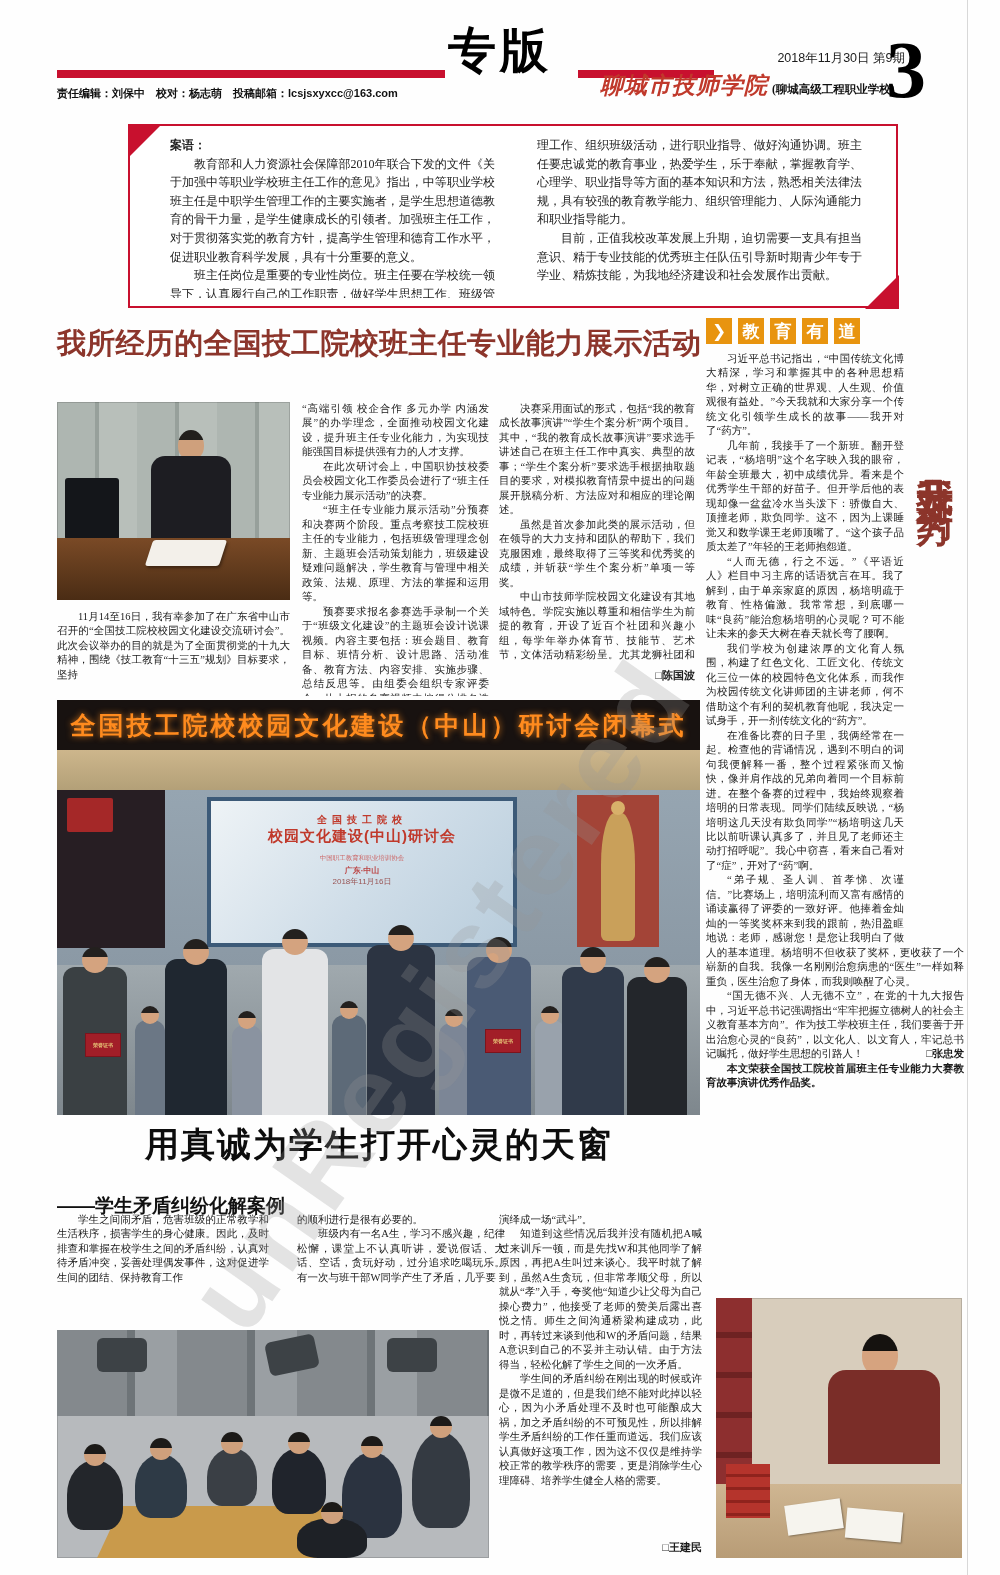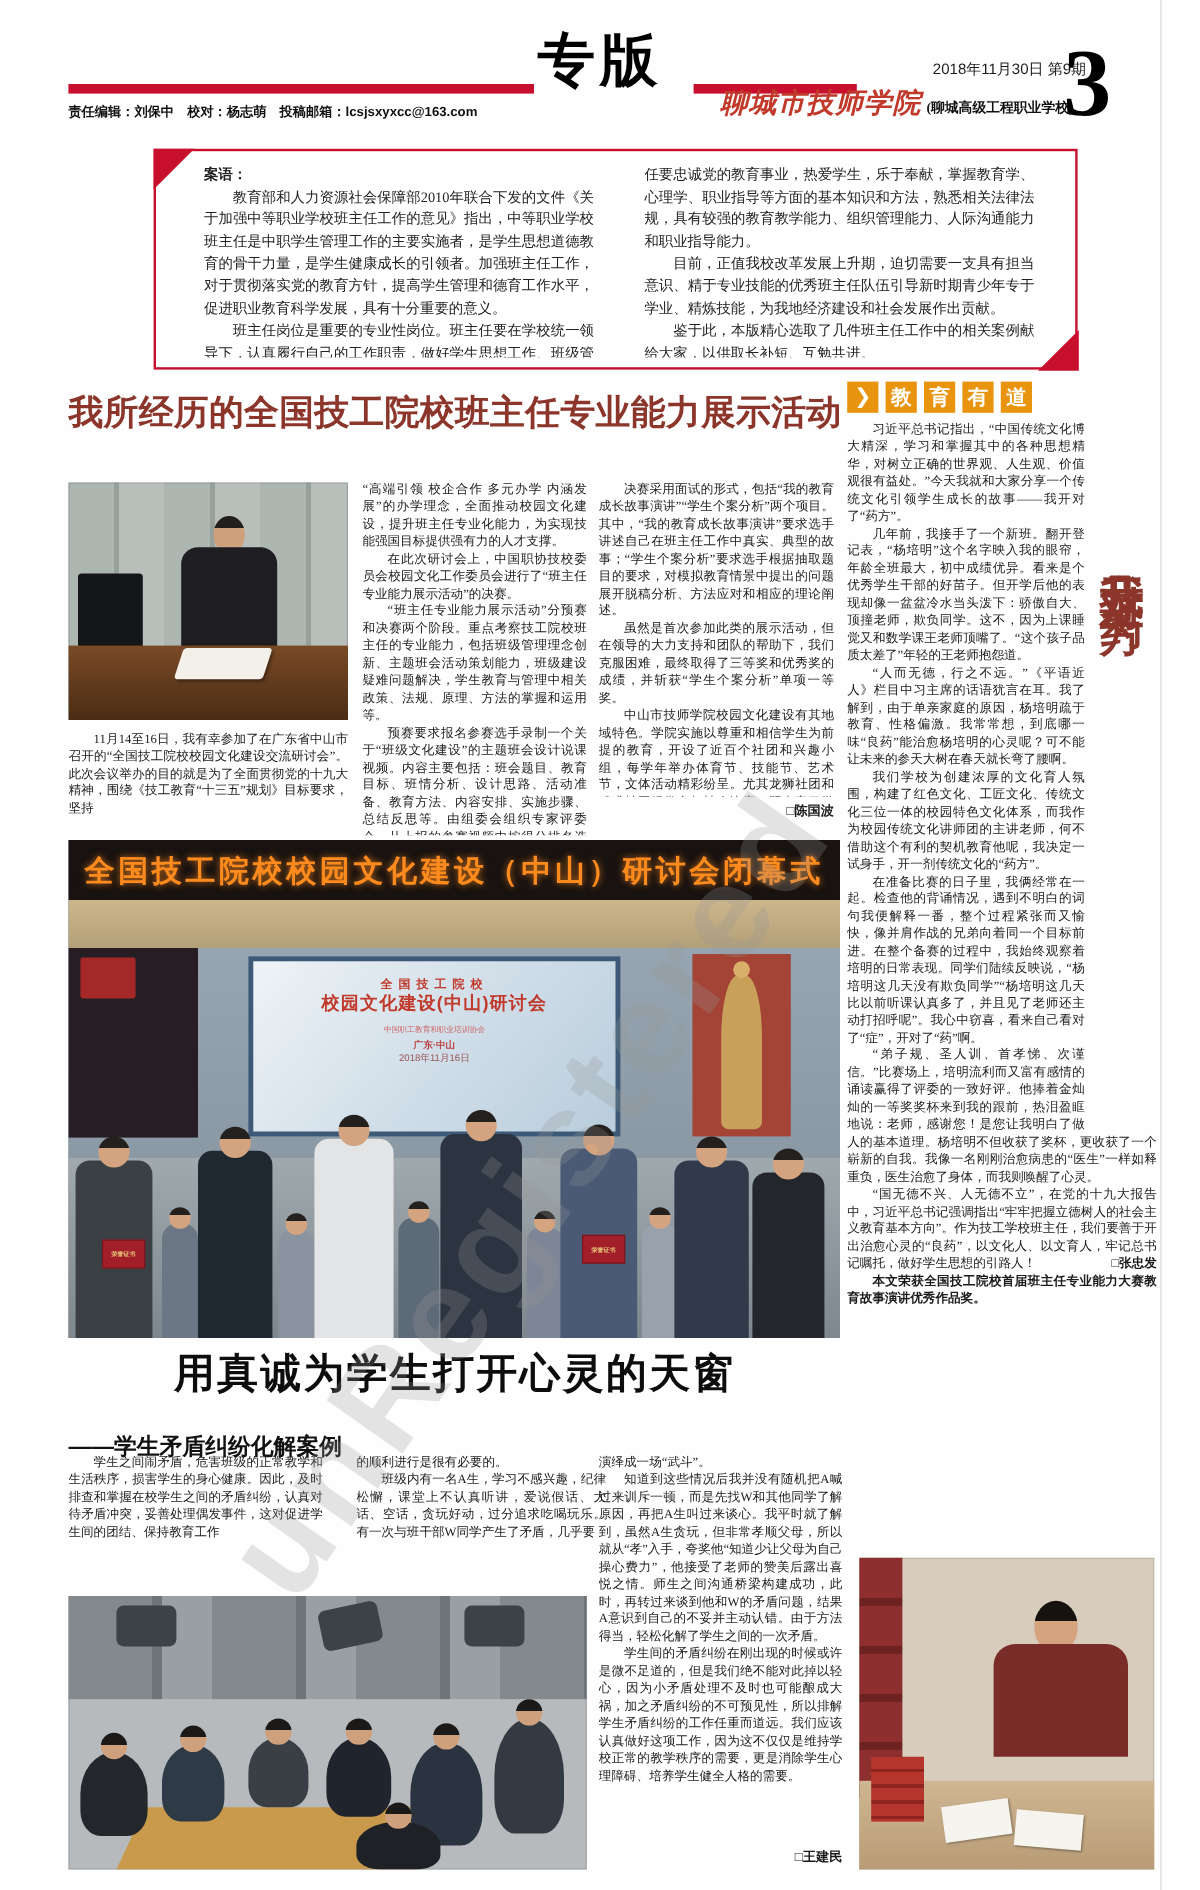--- a/index.html
+++ b/index.html
@@ -186,7 +186,6 @@
       <p>教育部和人力资源社会保障部2010年联合下发的文件《关于加强中等职业学校班主任工作的意见》指出，中等职业学校班主任是中职学生管理工作的主要实施者，是学生思想道德教育的骨干力量，是学生健康成长的引领者。加强班主任工作，对于贯彻落实党的教育方针，提高学生管理和德育工作水平，促进职业教育科学发展，具有十分重要的意义。</p>
       <p>班主任岗位是重要的专业性岗位。班主任要在学校统一领导下，认真履行自己的工作职责，做好学生思想工作、班级管理工作、组织班级活动，进行职业指导、做好沟通协调。班主任要忠诚党的教育事业，热爱学生，乐于奉献，掌握教育学、心理学、职业指导等方面的基本知识和方法，熟悉相关法律法规，具有较强的教育教学能力、组织管理能力、人际沟通能力和职业指导能力。</p>
       <p>目前，正值我校改革发展上升期，迫切需要一支具有担当意识、精于专业技能的优秀班主任队伍引导新时期青少年专于学业、精炼技能，为我地经济建设和社会发展作出贡献。</p>
-      <p>鉴于此，本版精心选取了几件班主任工作中的相关案例献给大家，以供取长补短、互勉共进。</p>
     </div>
   </div>
 

